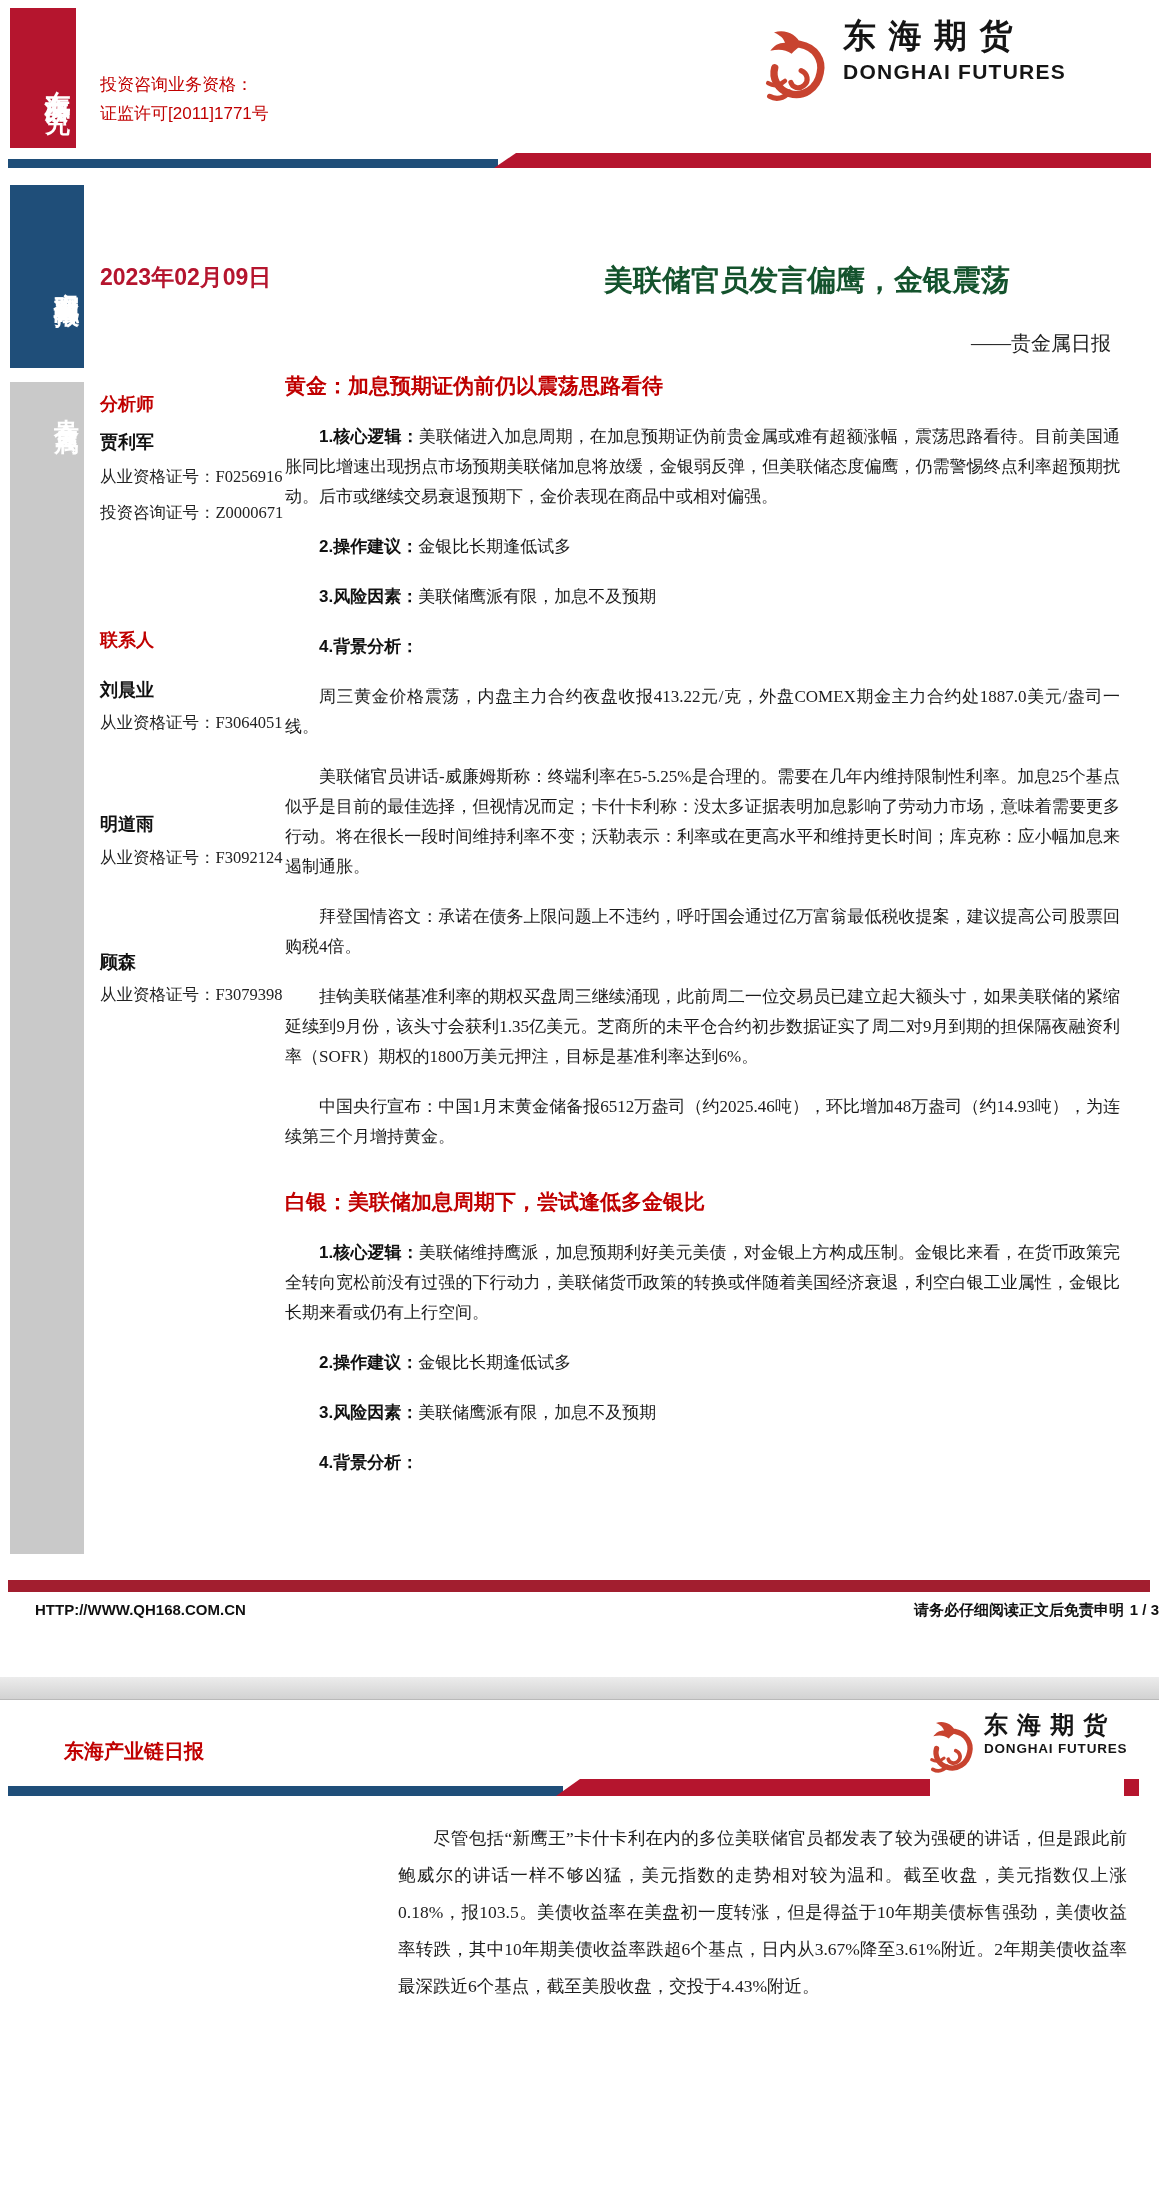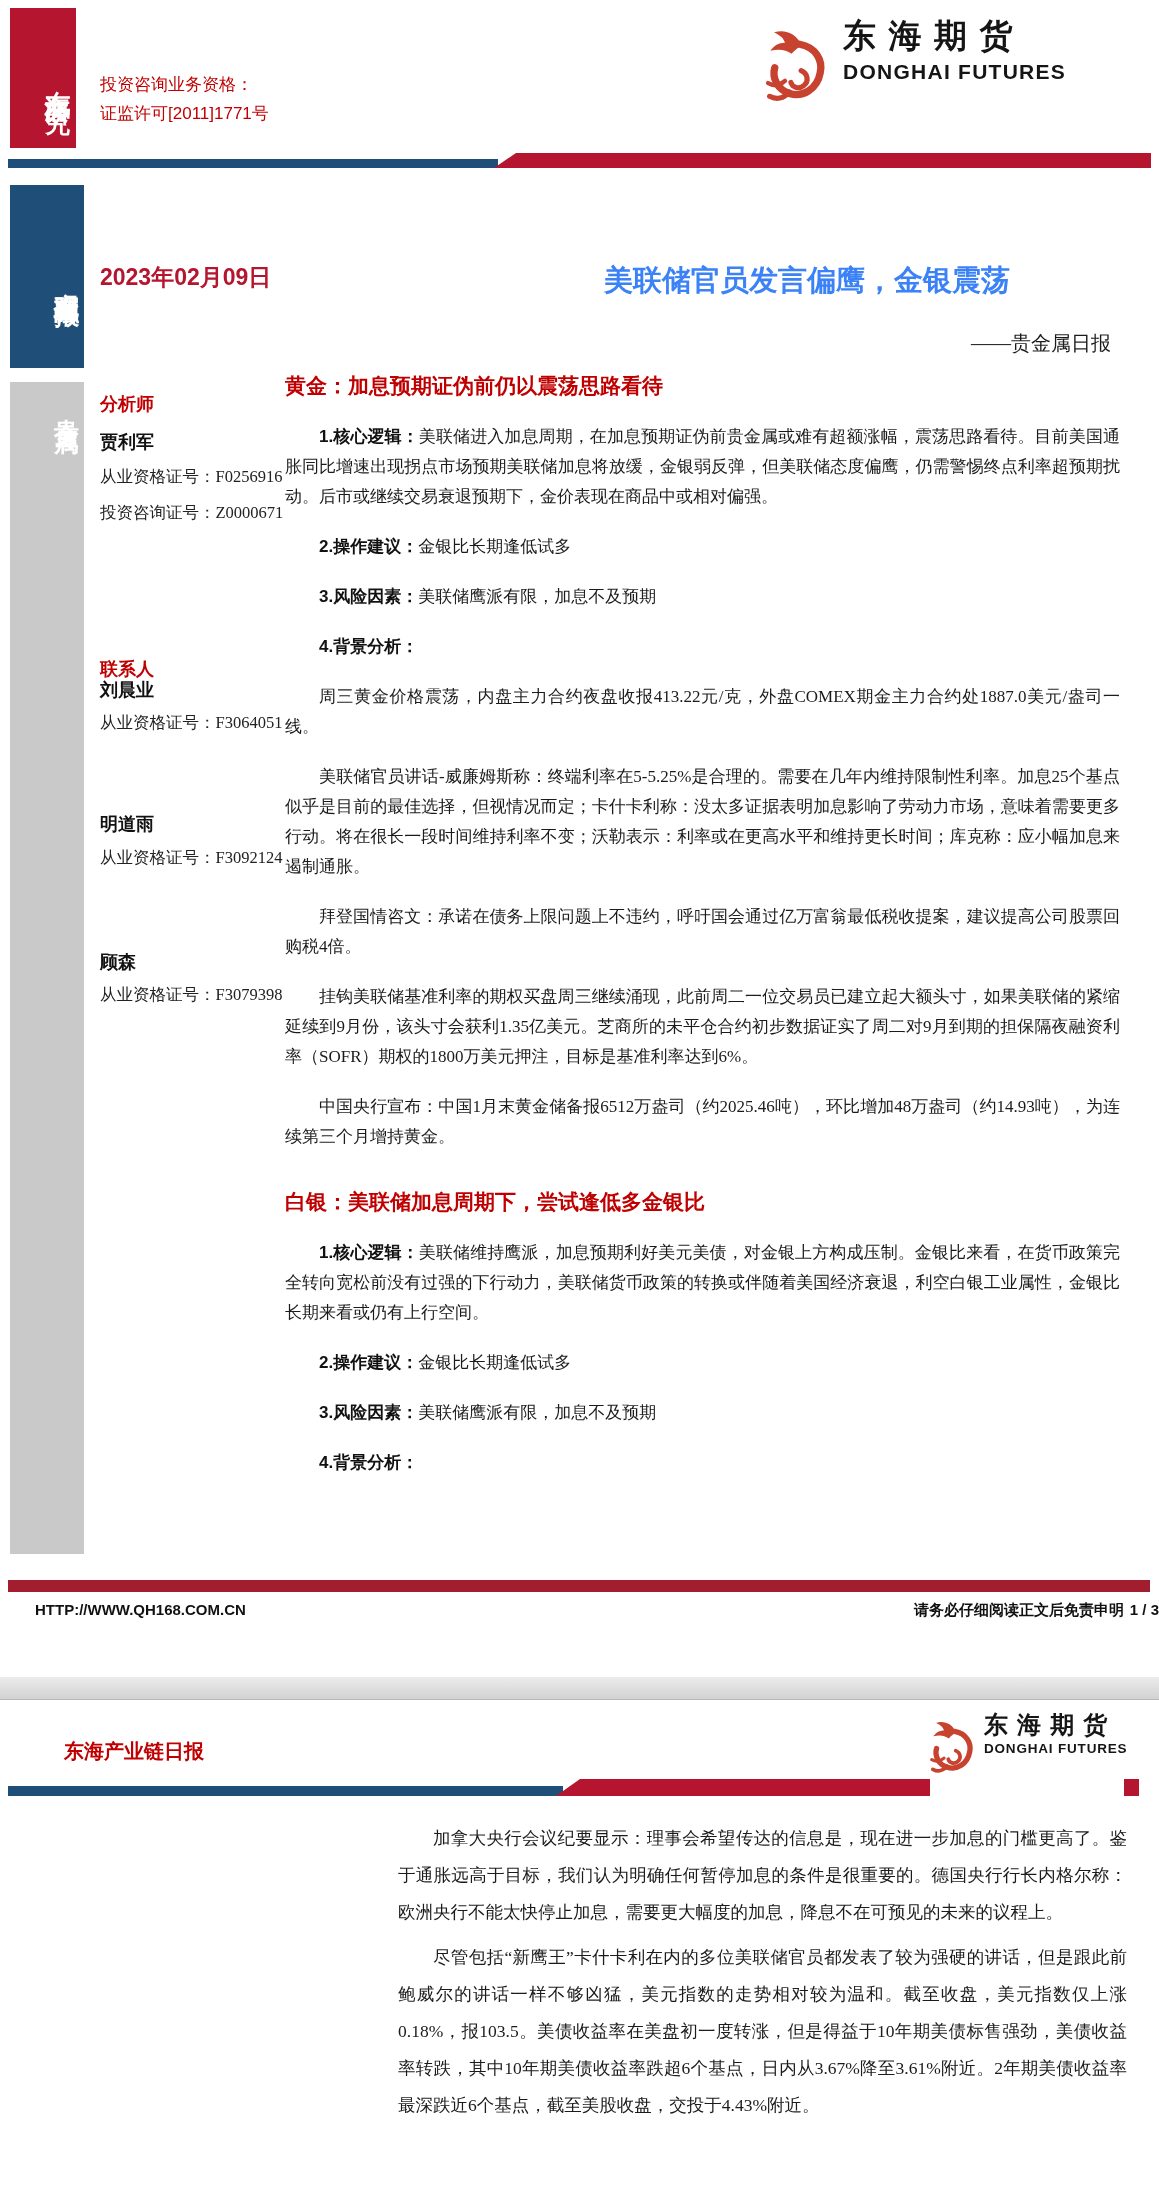--- a/index.html
+++ b/index.html
@@ -26,7 +26,7 @@
   .bluebox{left:10px;top:185px;width:74px;height:183px;background:#1F4E79;font-size:25px;letter-spacing:2px;padding-top:4px;box-sizing:border-box;}
   .graybox{left:10px;top:382px;width:74px;height:1172px;background:#C9C9C9;font-size:25px;letter-spacing:6px;justify-content:flex-start;padding-top:16px;box-sizing:border-box;}
   .date{left:100px;top:262px;color:#B5152E;font-weight:bold;font-size:23px;font-family:"Liberation Sans",sans-serif;}
-  .doc-title{left:604px;top:261px;color:#3b82f6;font-weight:bold;font-size:29px;white-space:nowrap;font-family:"Liberation Sans",sans-serif;}
+  .doc-title{left:604px;top:261px;color:#14532d;font-weight:bold;font-size:29px;white-space:nowrap;font-family:"Liberation Sans",sans-serif;}
   .doc-subtitle{right:48px;top:330px;font-size:20px;color:#1b1b1b;}
   .people{left:100px;top:392px;width:180px;}
   .people div{position:absolute;white-space:nowrap;}

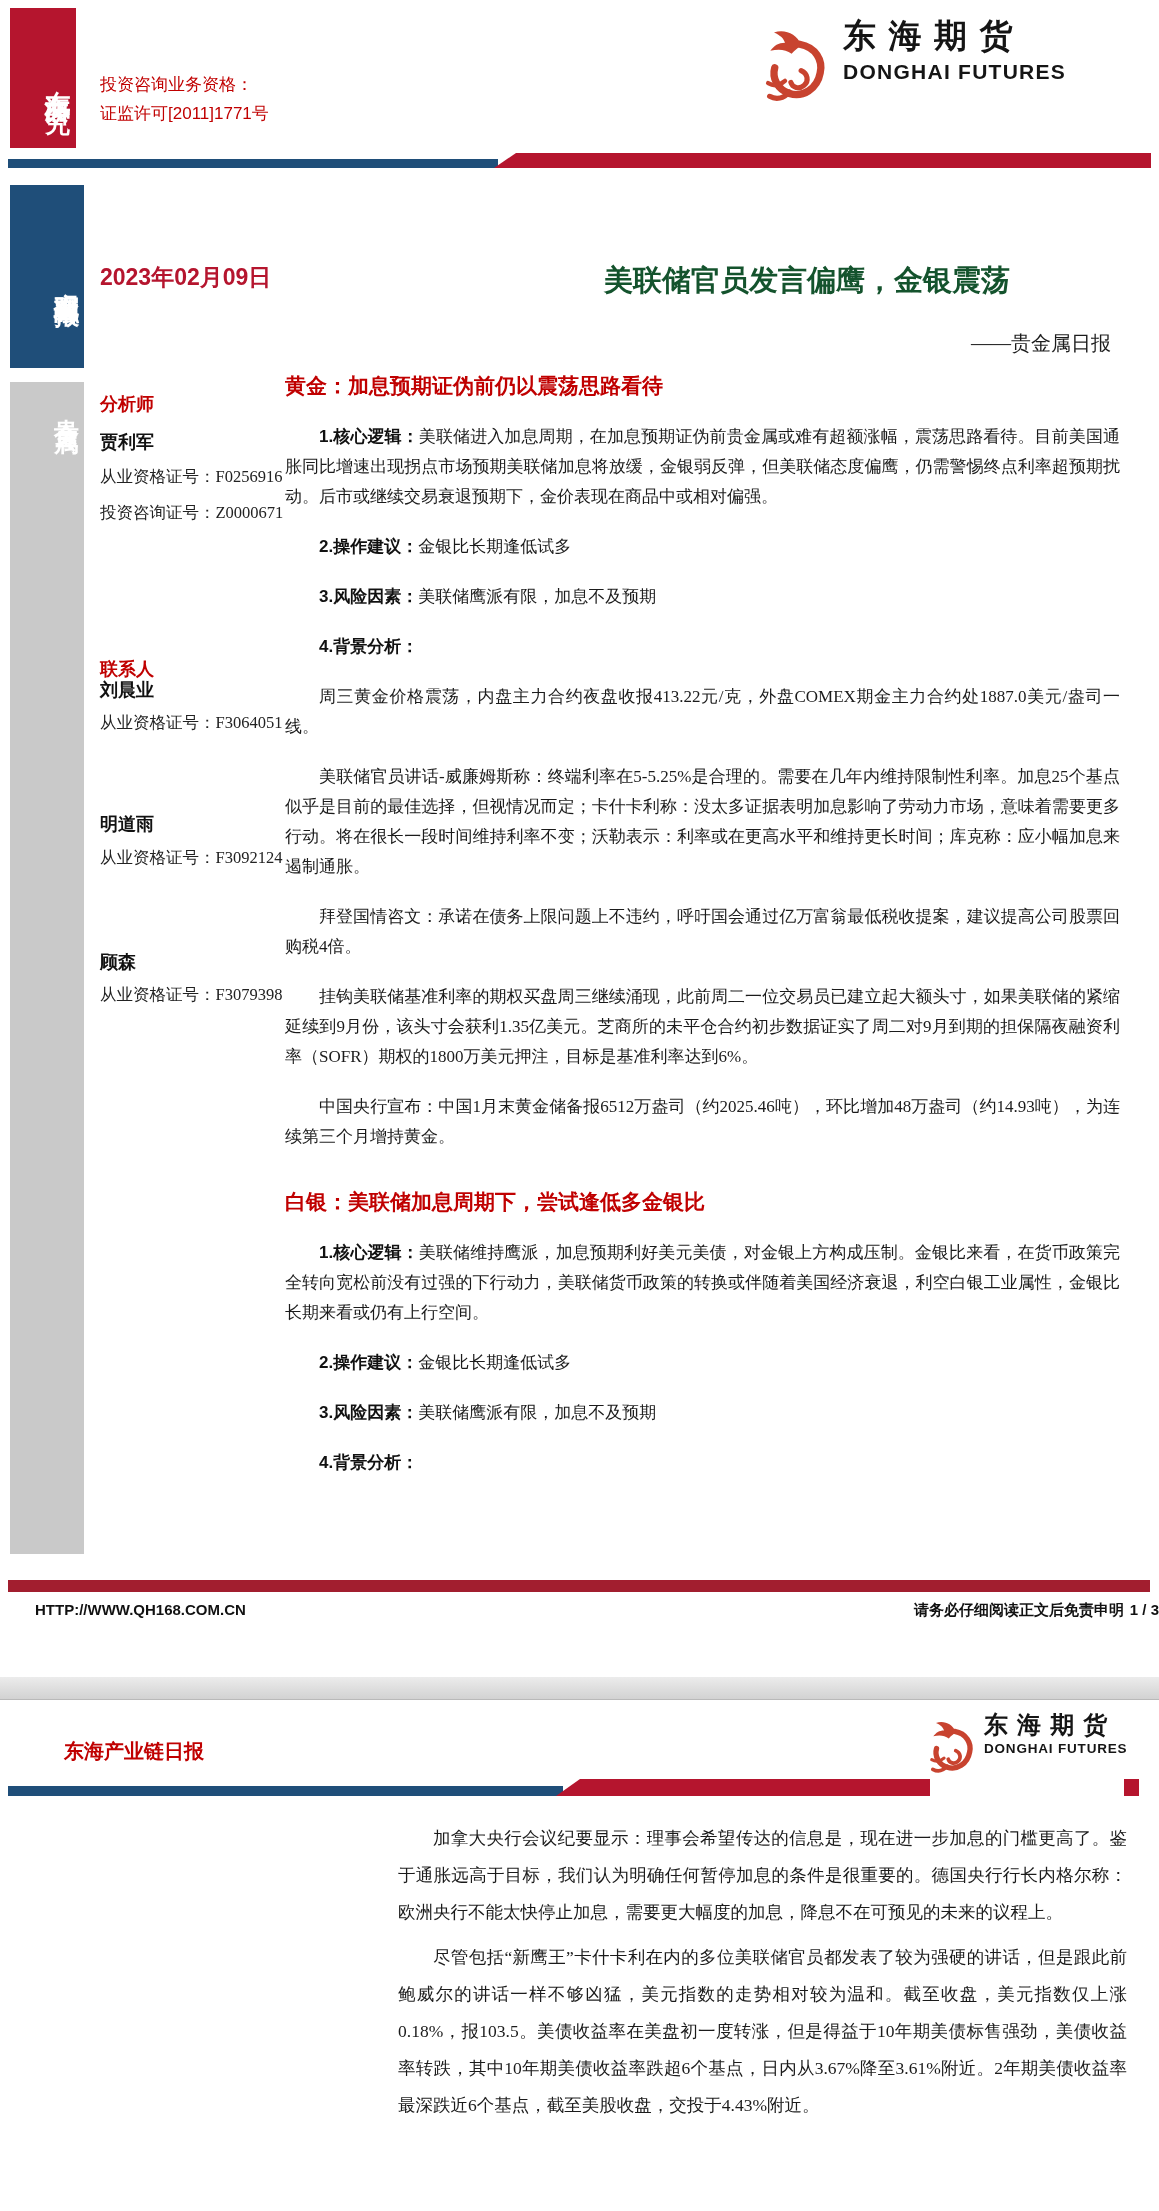--- a/index.html
+++ b/index.html
@@ -98,7 +98,7 @@
     <div class="p-name" style="top:38px;">贾利军</div>
     <div class="p-cert" style="top:74px;">从业资格证号：F0256916</div>
     <div class="p-cert" style="top:110px;">投资咨询证号：Z0000671</div>
-    <div class="p-label" style="top:265px;">联系人</div>
+    <div class="p-label" style="top:236px;">联系人</div>
     <div class="p-name" style="top:286px;">刘晨业</div>
     <div class="p-cert" style="top:320px;">从业资格证号：F3064051</div>
     <div class="p-name" style="top:420px;">明道雨</div>

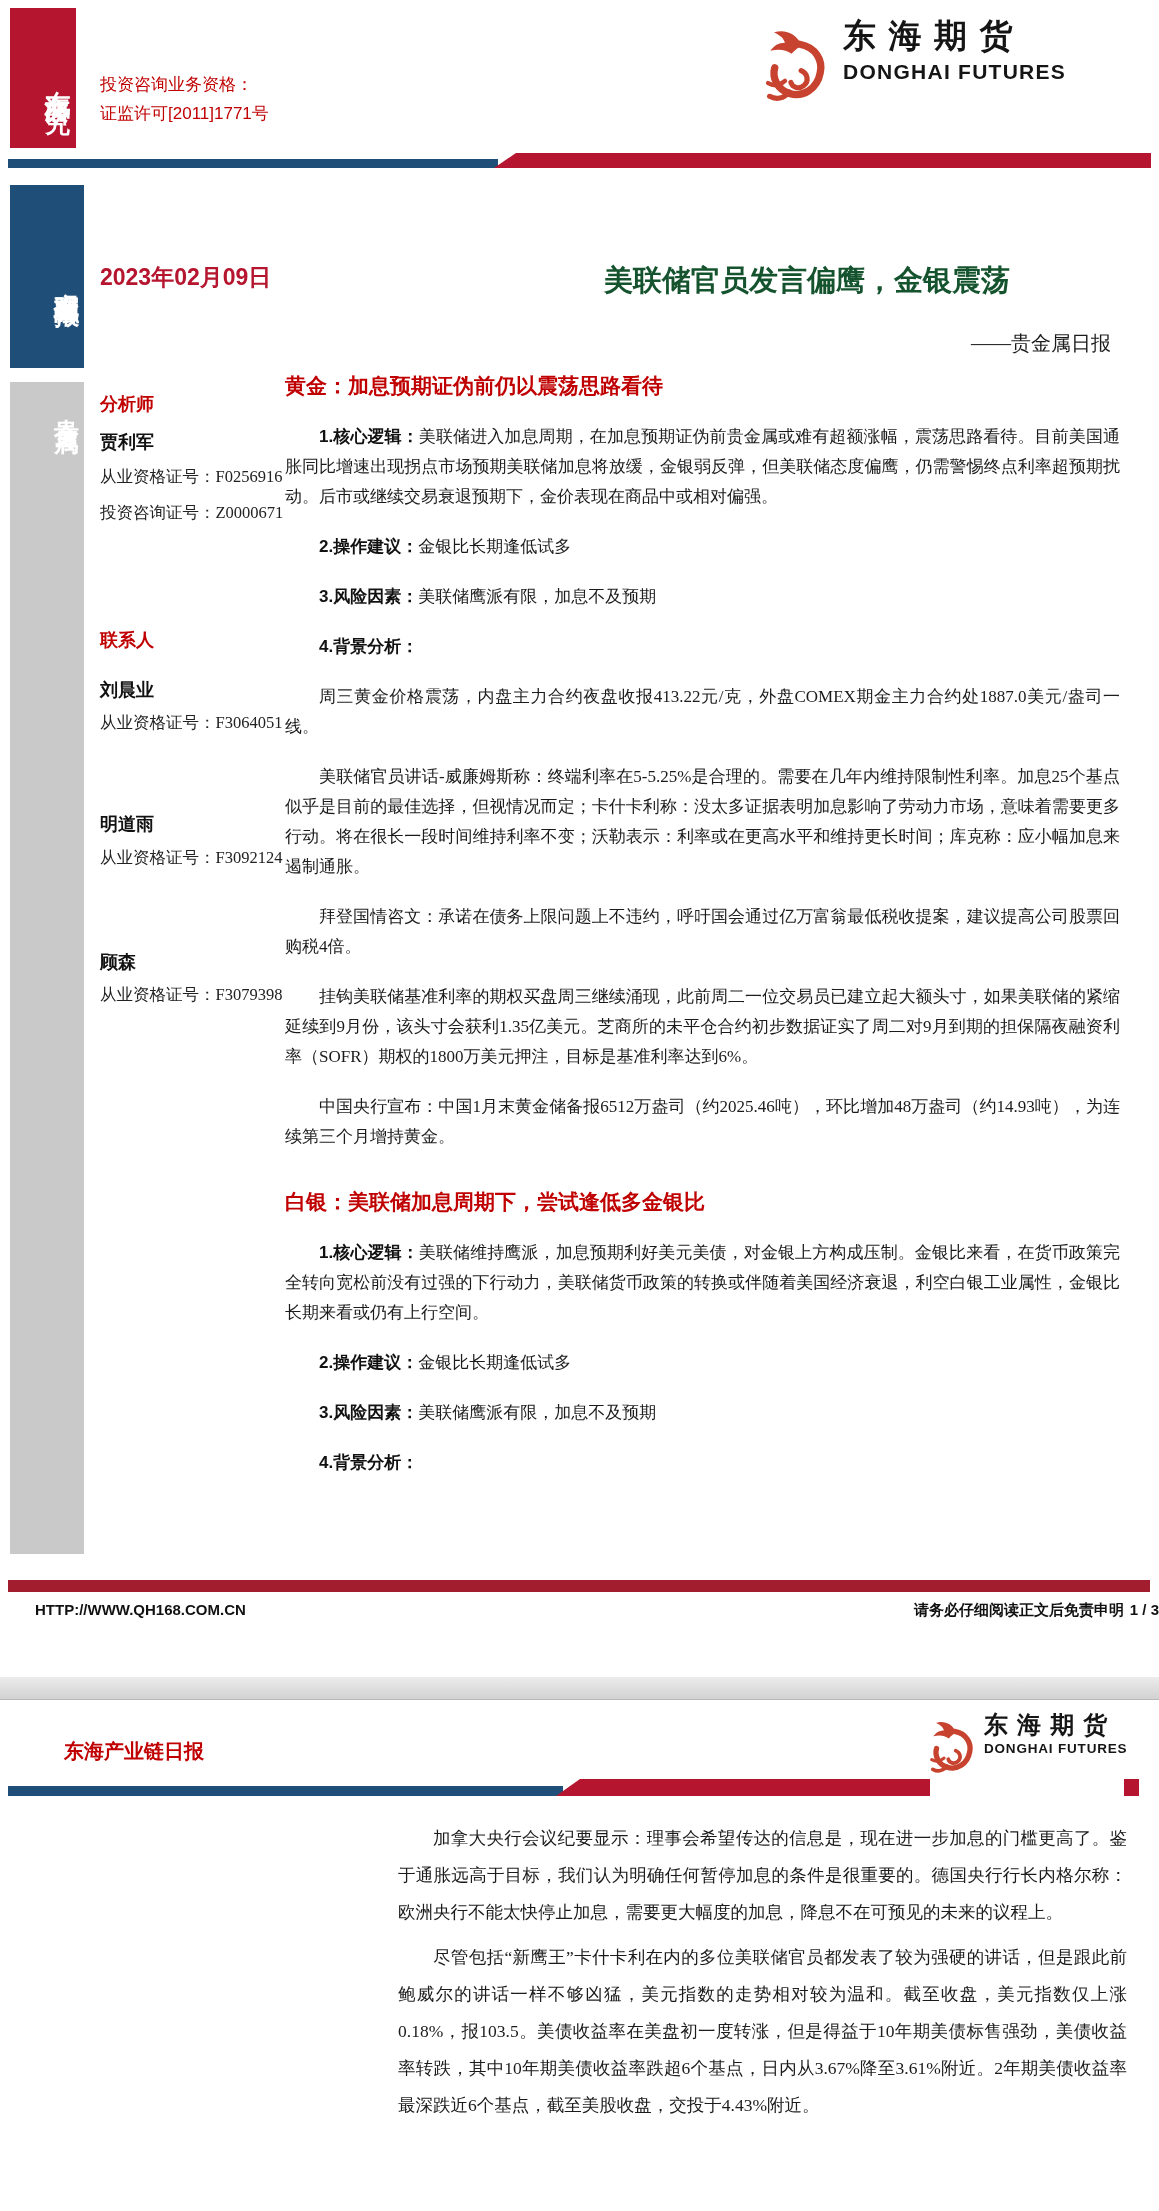--- a/index.html
+++ b/index.html
@@ -160,7 +160,6 @@
   </div>
 
   <div class="abs p2-col">
-    <p>加拿大央行会议纪要显示：理事会希望传达的信息是，现在进一步加息的门槛更高了。鉴于通胀远高于目标，我们认为明确任何暂停加息的条件是很重要的。德国央行行长内格尔称：欧洲央行不能太快停止加息，需要更大幅度的加息，降息不在可预见的未来的议程上。</p>
     <p>尽管包括“新鹰王”卡什卡利在内的多位美联储官员都发表了较为强硬的讲话，但是跟此前鲍威尔的讲话一样不够凶猛，美元指数的走势相对较为温和。截至收盘，美元指数仅上涨0.18%，报103.5。美债收益率在美盘初一度转涨，但是得益于10年期美债标售强劲，美债收益率转跌，其中10年期美债收益率跌超6个基点，日内从3.67%降至3.61%附近。2年期美债收益率最深跌近6个基点，截至美股收盘，交投于4.43%附近。</p>
   </div>
 

